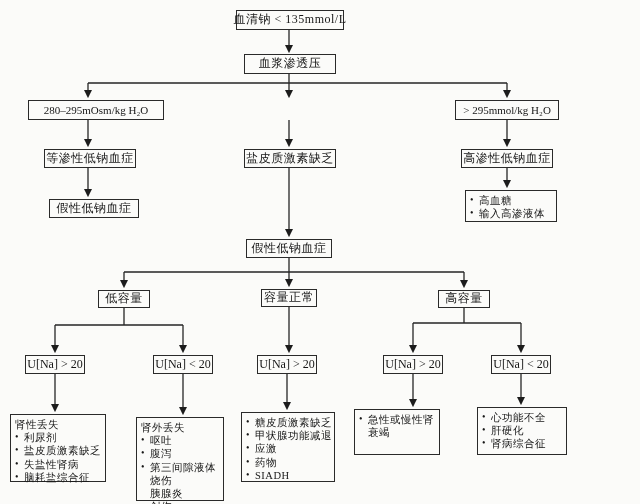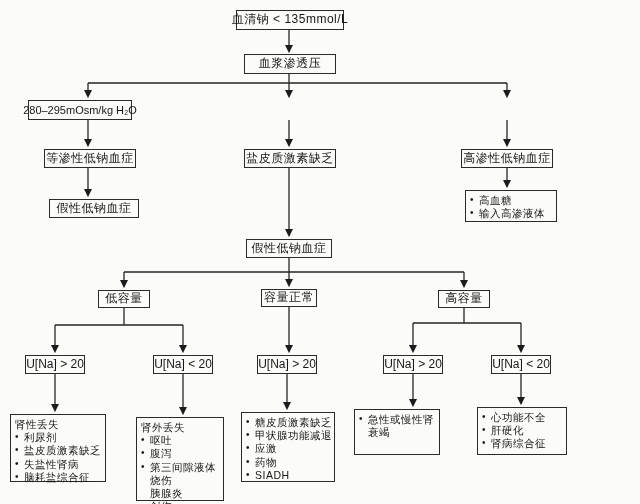--- a/index.html
+++ b/index.html
@@ -5,7 +5,7 @@
   html,body{margin:0;padding:0;background:#e8e8e6;}
   #stage{
     position:relative;width:640px;height:504px;background:#fbfbf9;
-    font-family:Liberation Sans, sans-serif;color:#161616;overflow:hidden;
+    font-family:Liberation Serif, serif;color:#161616;overflow:hidden;
   }
   #wires{position:absolute;left:0;top:0;width:640px;height:504px;}
   .node{

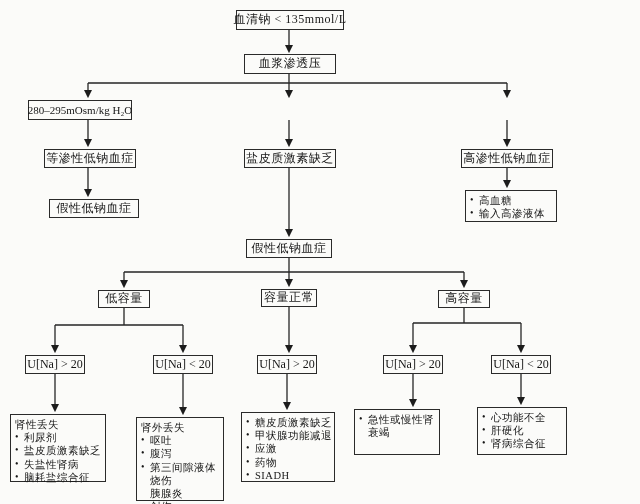--- a/index.html
+++ b/index.html
@@ -69,7 +69,7 @@
   <div class="node" style="left:236px;top:10px;width:108px;height:20px">血清钠 &lt; 135mmol/L</div>
   <div class="node" style="left:244px;top:54px;width:92px;height:20px">血浆渗透压</div>
 
-  <div class="node formula" style="left:28px;top:100px;width:104px;height:20px">280–295mOsm/kg H₂O</div>
+  <div class="node formula" style="left:28px;top:100px;width:136px;height:20px">280–295mOsm/kg H₂O</div>
 
   <div class="node" style="left:44px;top:149px;width:92px;height:19px">等渗性低钠血症</div>
   <div class="node" style="left:244px;top:149px;width:92px;height:19px">盐皮质激素缺乏</div>

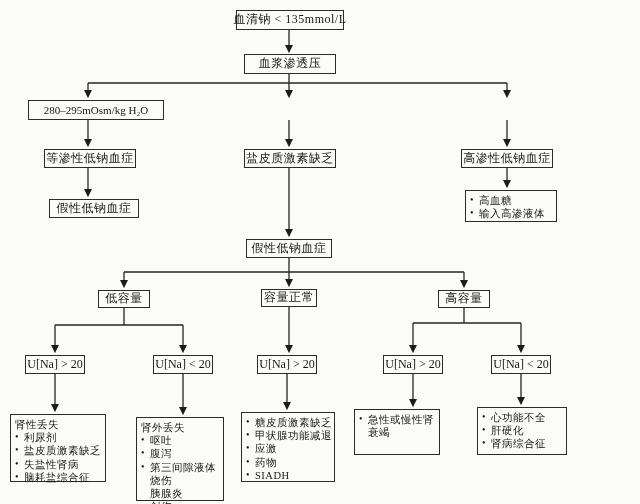--- a/index.html
+++ b/index.html
@@ -70,6 +70,7 @@
   <div class="node" style="left:244px;top:54px;width:92px;height:20px">血浆渗透压</div>
 
   <div class="node formula" style="left:28px;top:100px;width:136px;height:20px">280–295mOsm/kg H₂O</div>
+  <div class="node formula" style="left:455px;top:100px;width:104px;height:20px">&gt; 295mmol/kg H₂O</div>
 
   <div class="node" style="left:44px;top:149px;width:92px;height:19px">等渗性低钠血症</div>
   <div class="node" style="left:244px;top:149px;width:92px;height:19px">盐皮质激素缺乏</div>

